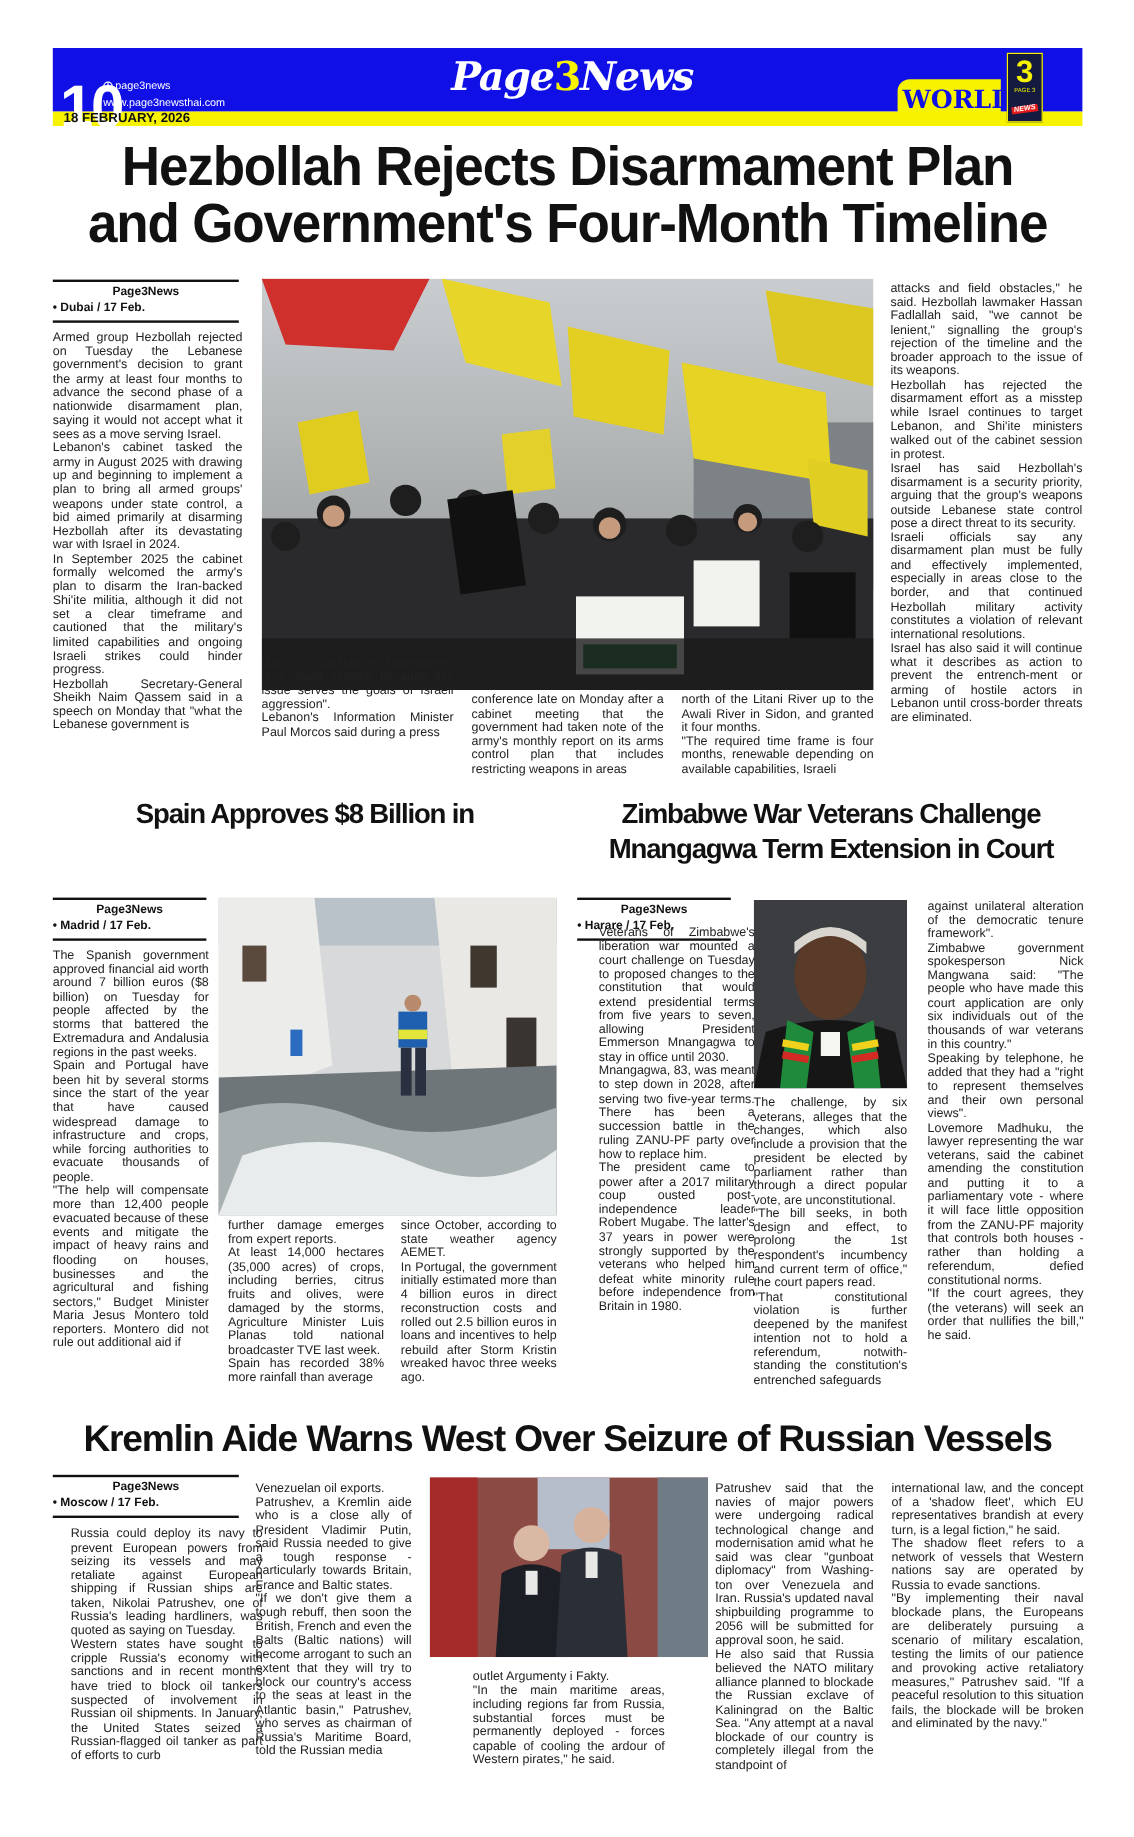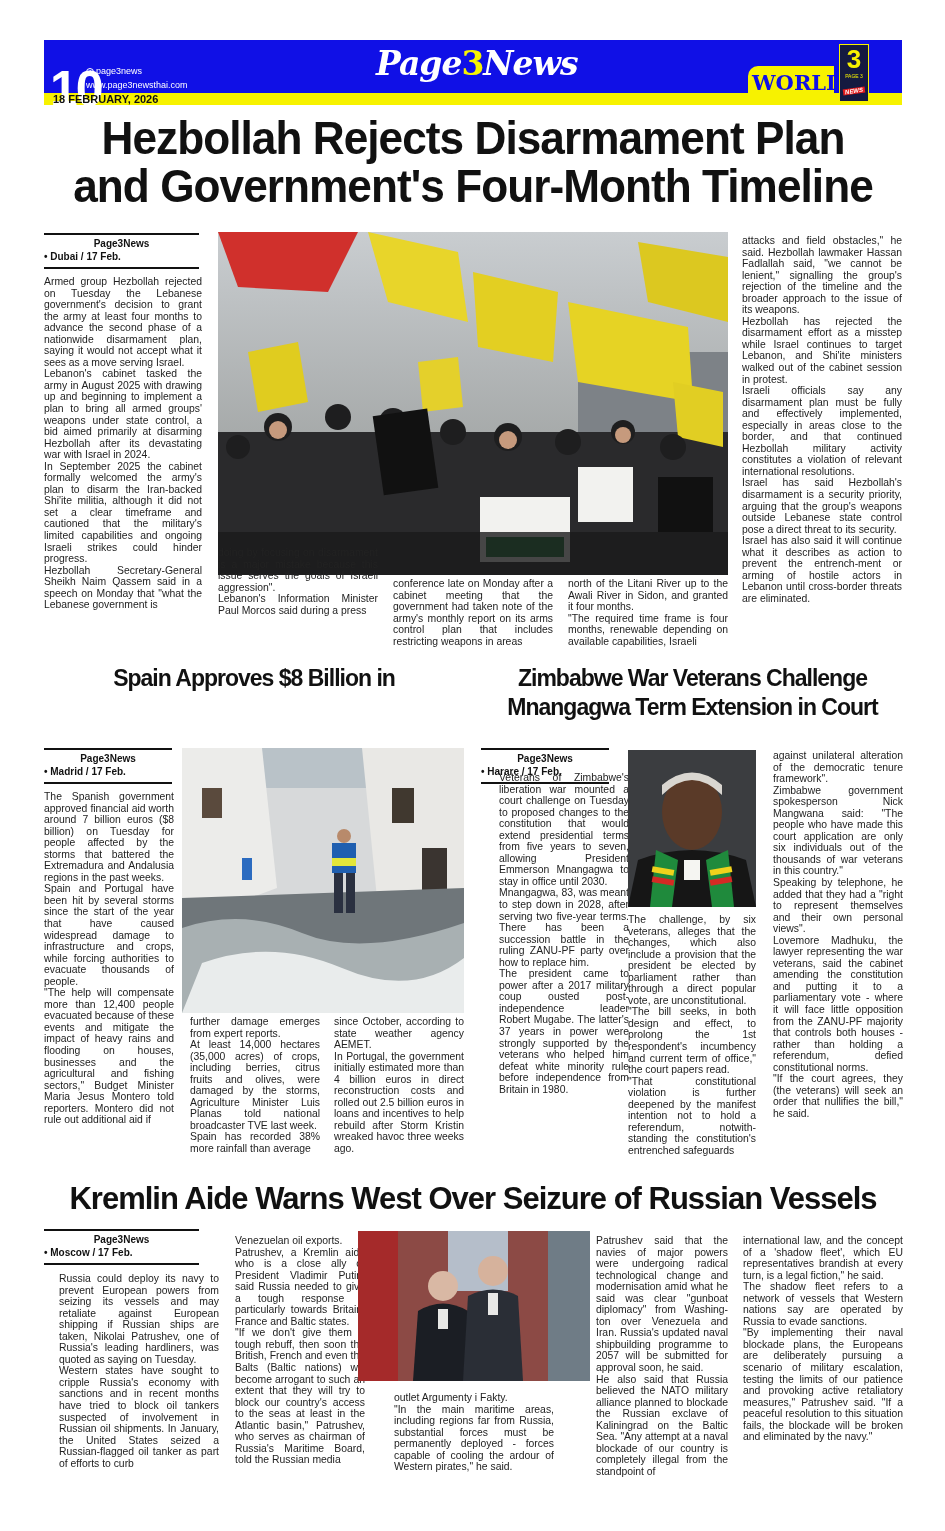--- a/index.html
+++ b/index.html
@@ -149,8 +149,8 @@
 <div class="abs col" style="left:742px; top:235px; width:160px; height:425px;">
     <p>attacks and field obstacles," he said. Hezbollah lawmaker Hassan Fadlallah said, "we cannot be lenient," signalling the group's rejection of the timeline and the broader approach to the issue of its weapons.</p>
     <p>Hezbollah has rejected the disarmament effort as a misstep while Israel continues to target Lebanon, and Shi'ite ministers walked out of the cabinet session in protest.</p>
+    <p>Israel has said Hezbollah's disarmament is a security priority, arguing that the group's weapons outside Lebanese state control pose a direct threat to its security.</p>
     <p>Israeli officials say any disarmament plan must be fully and effectively implemented, especially in areas close to the border, and that continued Hezbollah military activity constitutes a violation of relevant international resolutions.</p>
-    <p>Israel has said Hezbollah's disarmament is a security priority, arguing that the group's weapons outside Lebanese state control pose a direct threat to its security.</p>
     <p>Israel has also said it will continue what it describes as action to prevent the entrench-ment or arming of hostile actors in Lebanon until cross-border threats are eliminated.</p>
   </div>
 

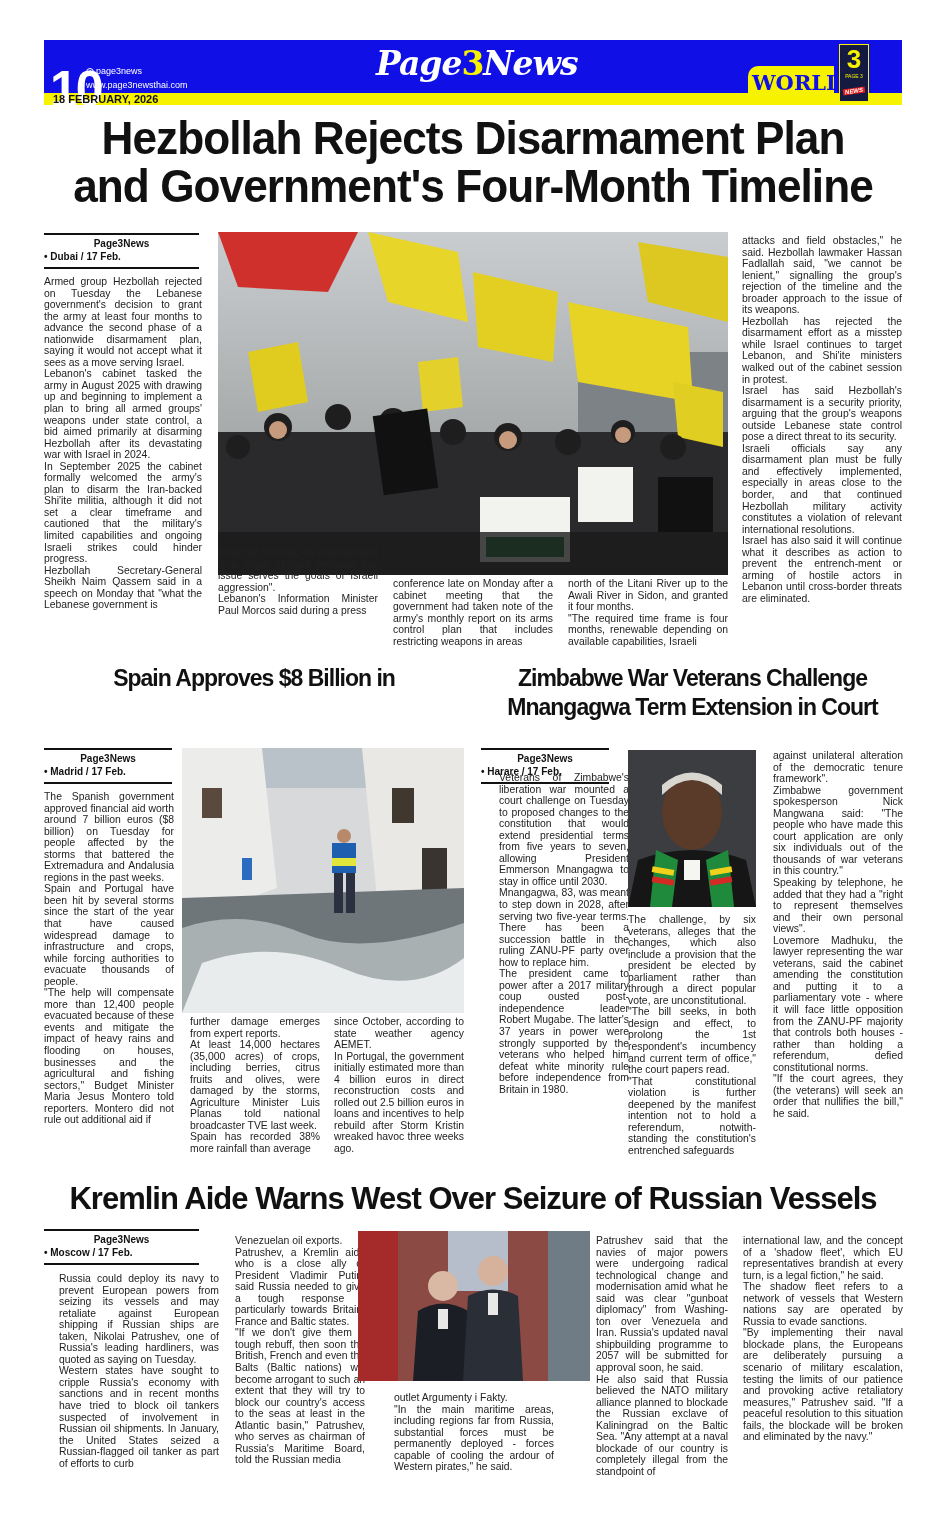--- a/index.html
+++ b/index.html
@@ -262,7 +262,7 @@
     <p>Russia could deploy its navy to prevent European powers from seizing its vessels and may retaliate against European shipping if Russian ships are taken, Nikolai Patrushev, one of Russia's leading hardliners, was quoted as saying on Tuesday.</p>
     <p>Western states have sought to cripple Russia's economy with sanctions and in recent months have tried to block oil tankers suspected of involvement in Russian oil shipments. In January, the United States seized a Russian-flagged oil tanker as part of efforts to curb</p>
   </div>
-<div class="abs col" style="left:235px; top:1235px; width:130px; height:268px;">
+<div class="abs col" style="left:213px; top:1235px; width:130px; height:268px;">
     <p>Venezuelan oil exports.</p>
     <p>Patrushev, a Kremlin aide who is a close ally of President Vladimir Putin, said Russia needed to give a tough response - particularly towards Britain, France and Baltic states.</p>
     <p>"If we don't give them a tough rebuff, then soon the British, French and even the Balts (Baltic nations) will become arrogant to such an extent that they will try to block our country's access to the seas at least in the Atlantic basin," Patrushev, who serves as chairman of Russia's Maritime Board, told the Russian media</p>

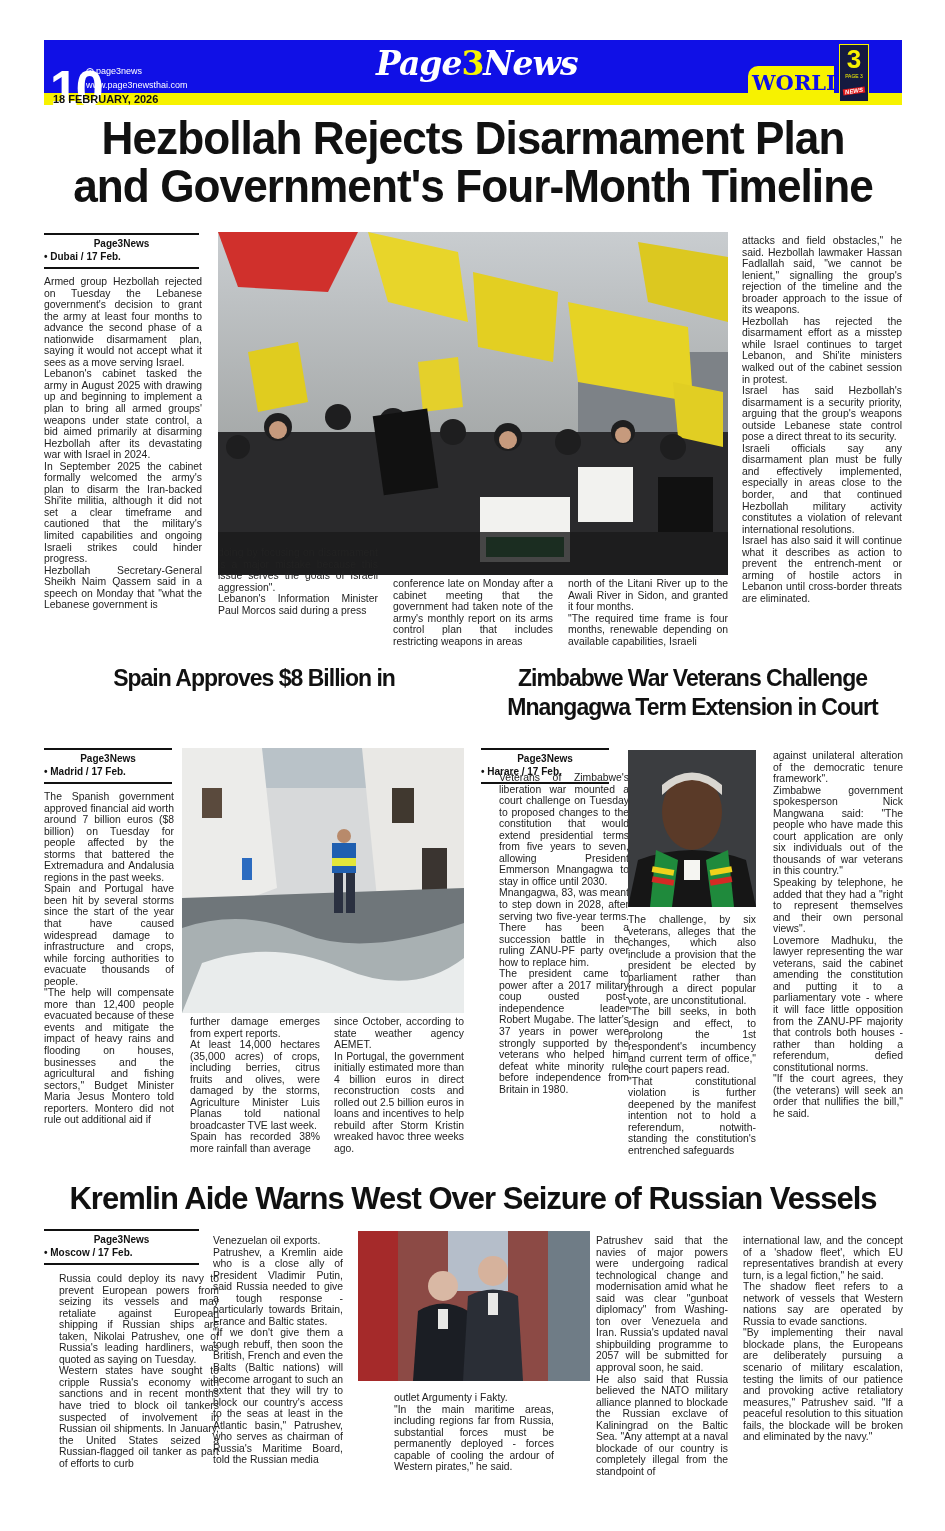--- a/index.html
+++ b/index.html
@@ -288,7 +288,7 @@
     <p>"In the main maritime areas, including regions far from Russia, substantial forces must be permanently deployed - forces capable of cooling the ardour of Western pirates," he said.</p>
   </div>
 <div class="abs col" style="left:596px; top:1235px; width:132px; height:268px;">
-    <p>Patrushev said that the navies of major powers were undergoing radical technological change and modernisation amid what he said was clear "gunboat diplomacy" from Washing-ton over Venezuela and Iran. Russia's updated naval shipbuilding programme to 2057 will be submitted for approval soon, he said.</p>
+    <p>Patrushev said that the navies of major powers were undergoing radical technological change and modernisation amid what he said was clear "gunboat diplomacy" from Washing-ton over Venezuela and Iran. Russia's updated naval shipbuilding programme to 2056 will be submitted for approval soon, he said.</p>
     <p>He also said that Russia believed the NATO military alliance planned to blockade the Russian exclave of Kaliningrad on the Baltic Sea. "Any attempt at a naval blockade of our country is completely illegal from the standpoint of</p>
   </div>
 <div class="abs col" style="left:743px; top:1235px; width:160px; height:268px;">

